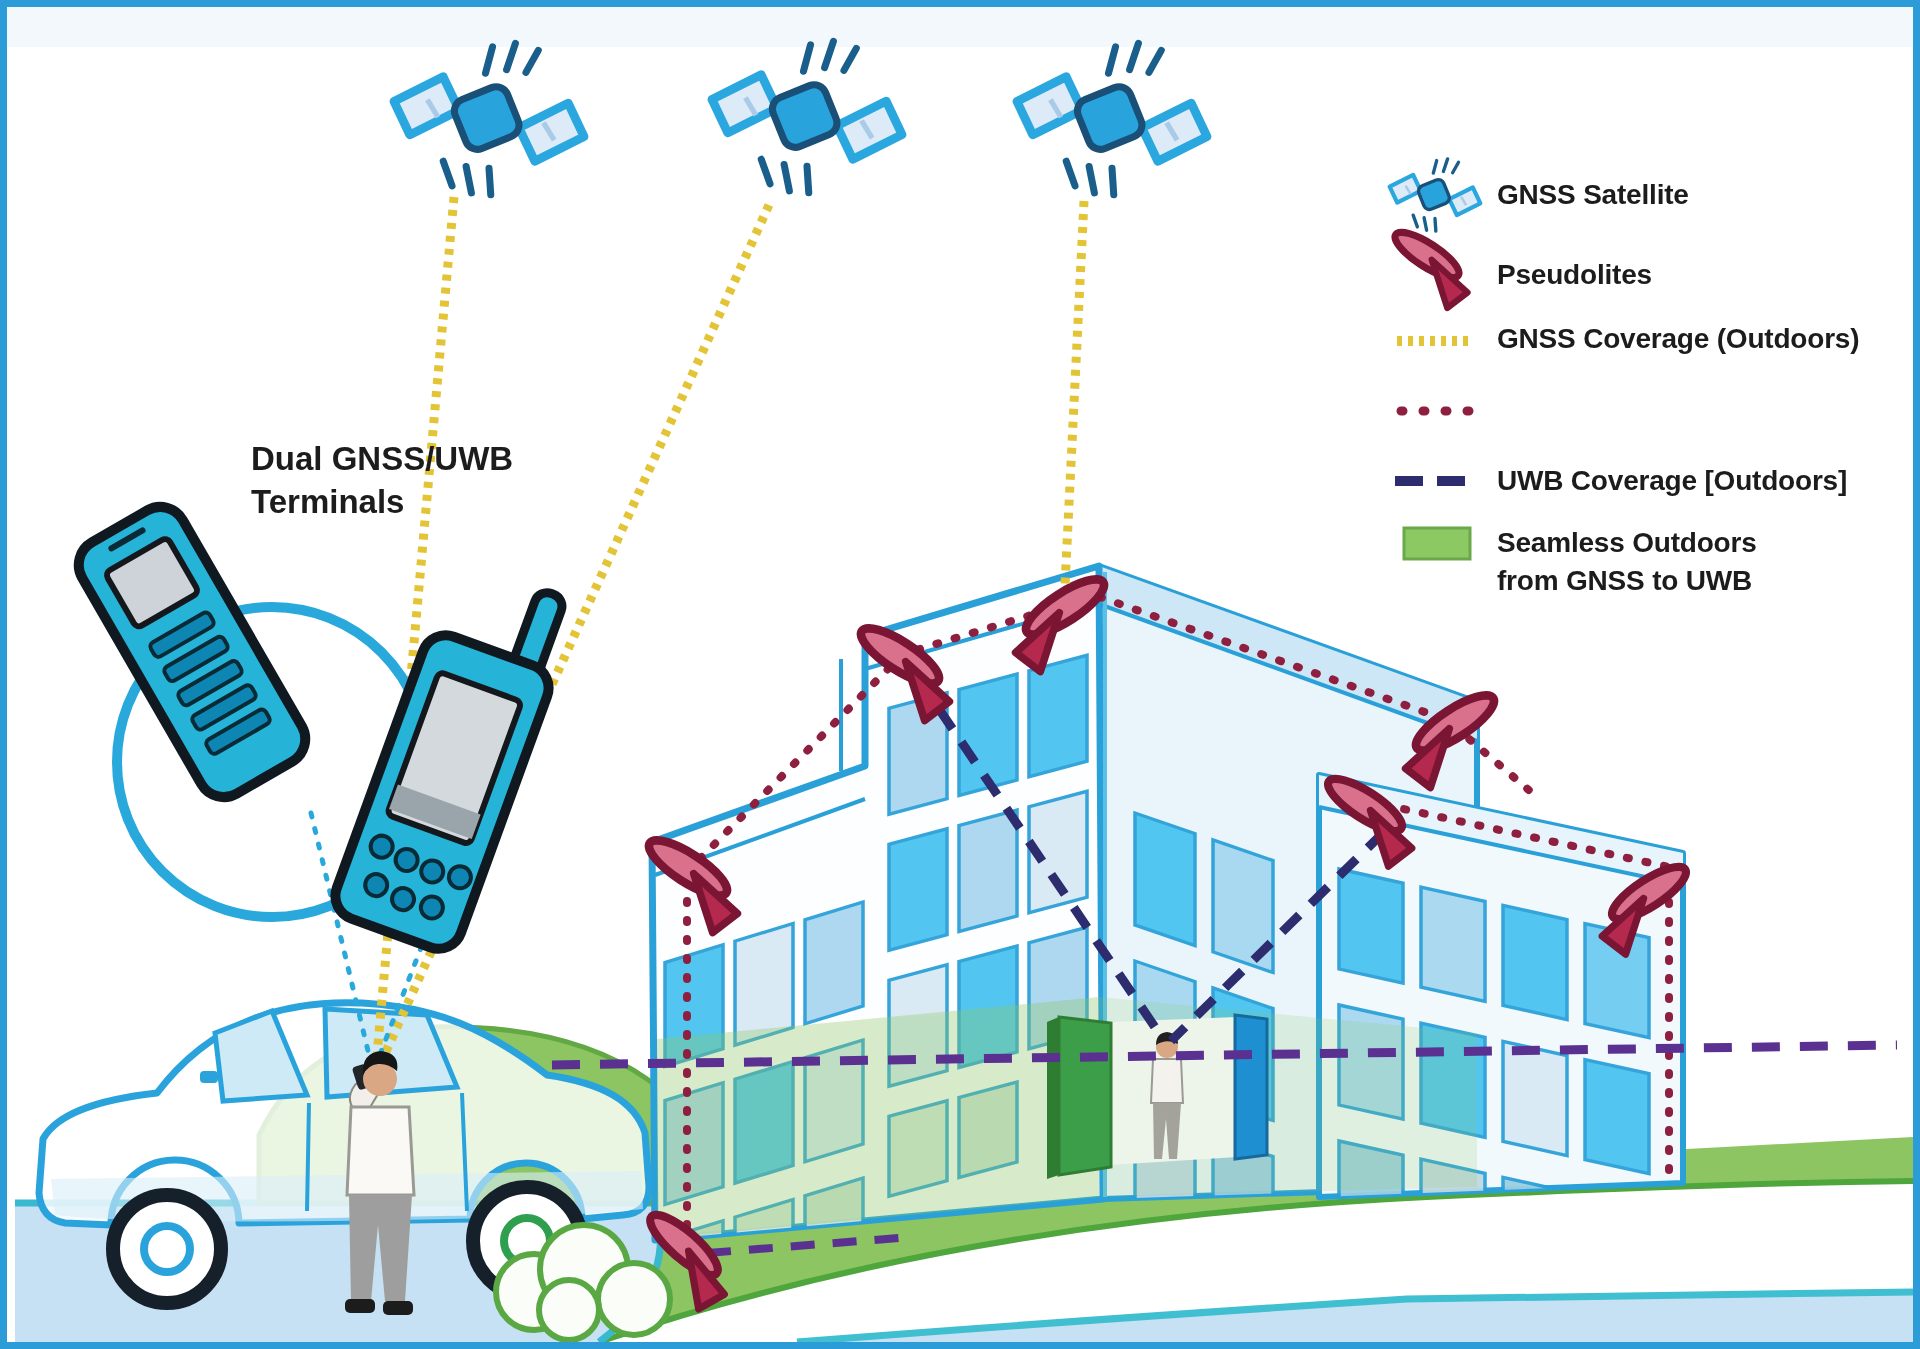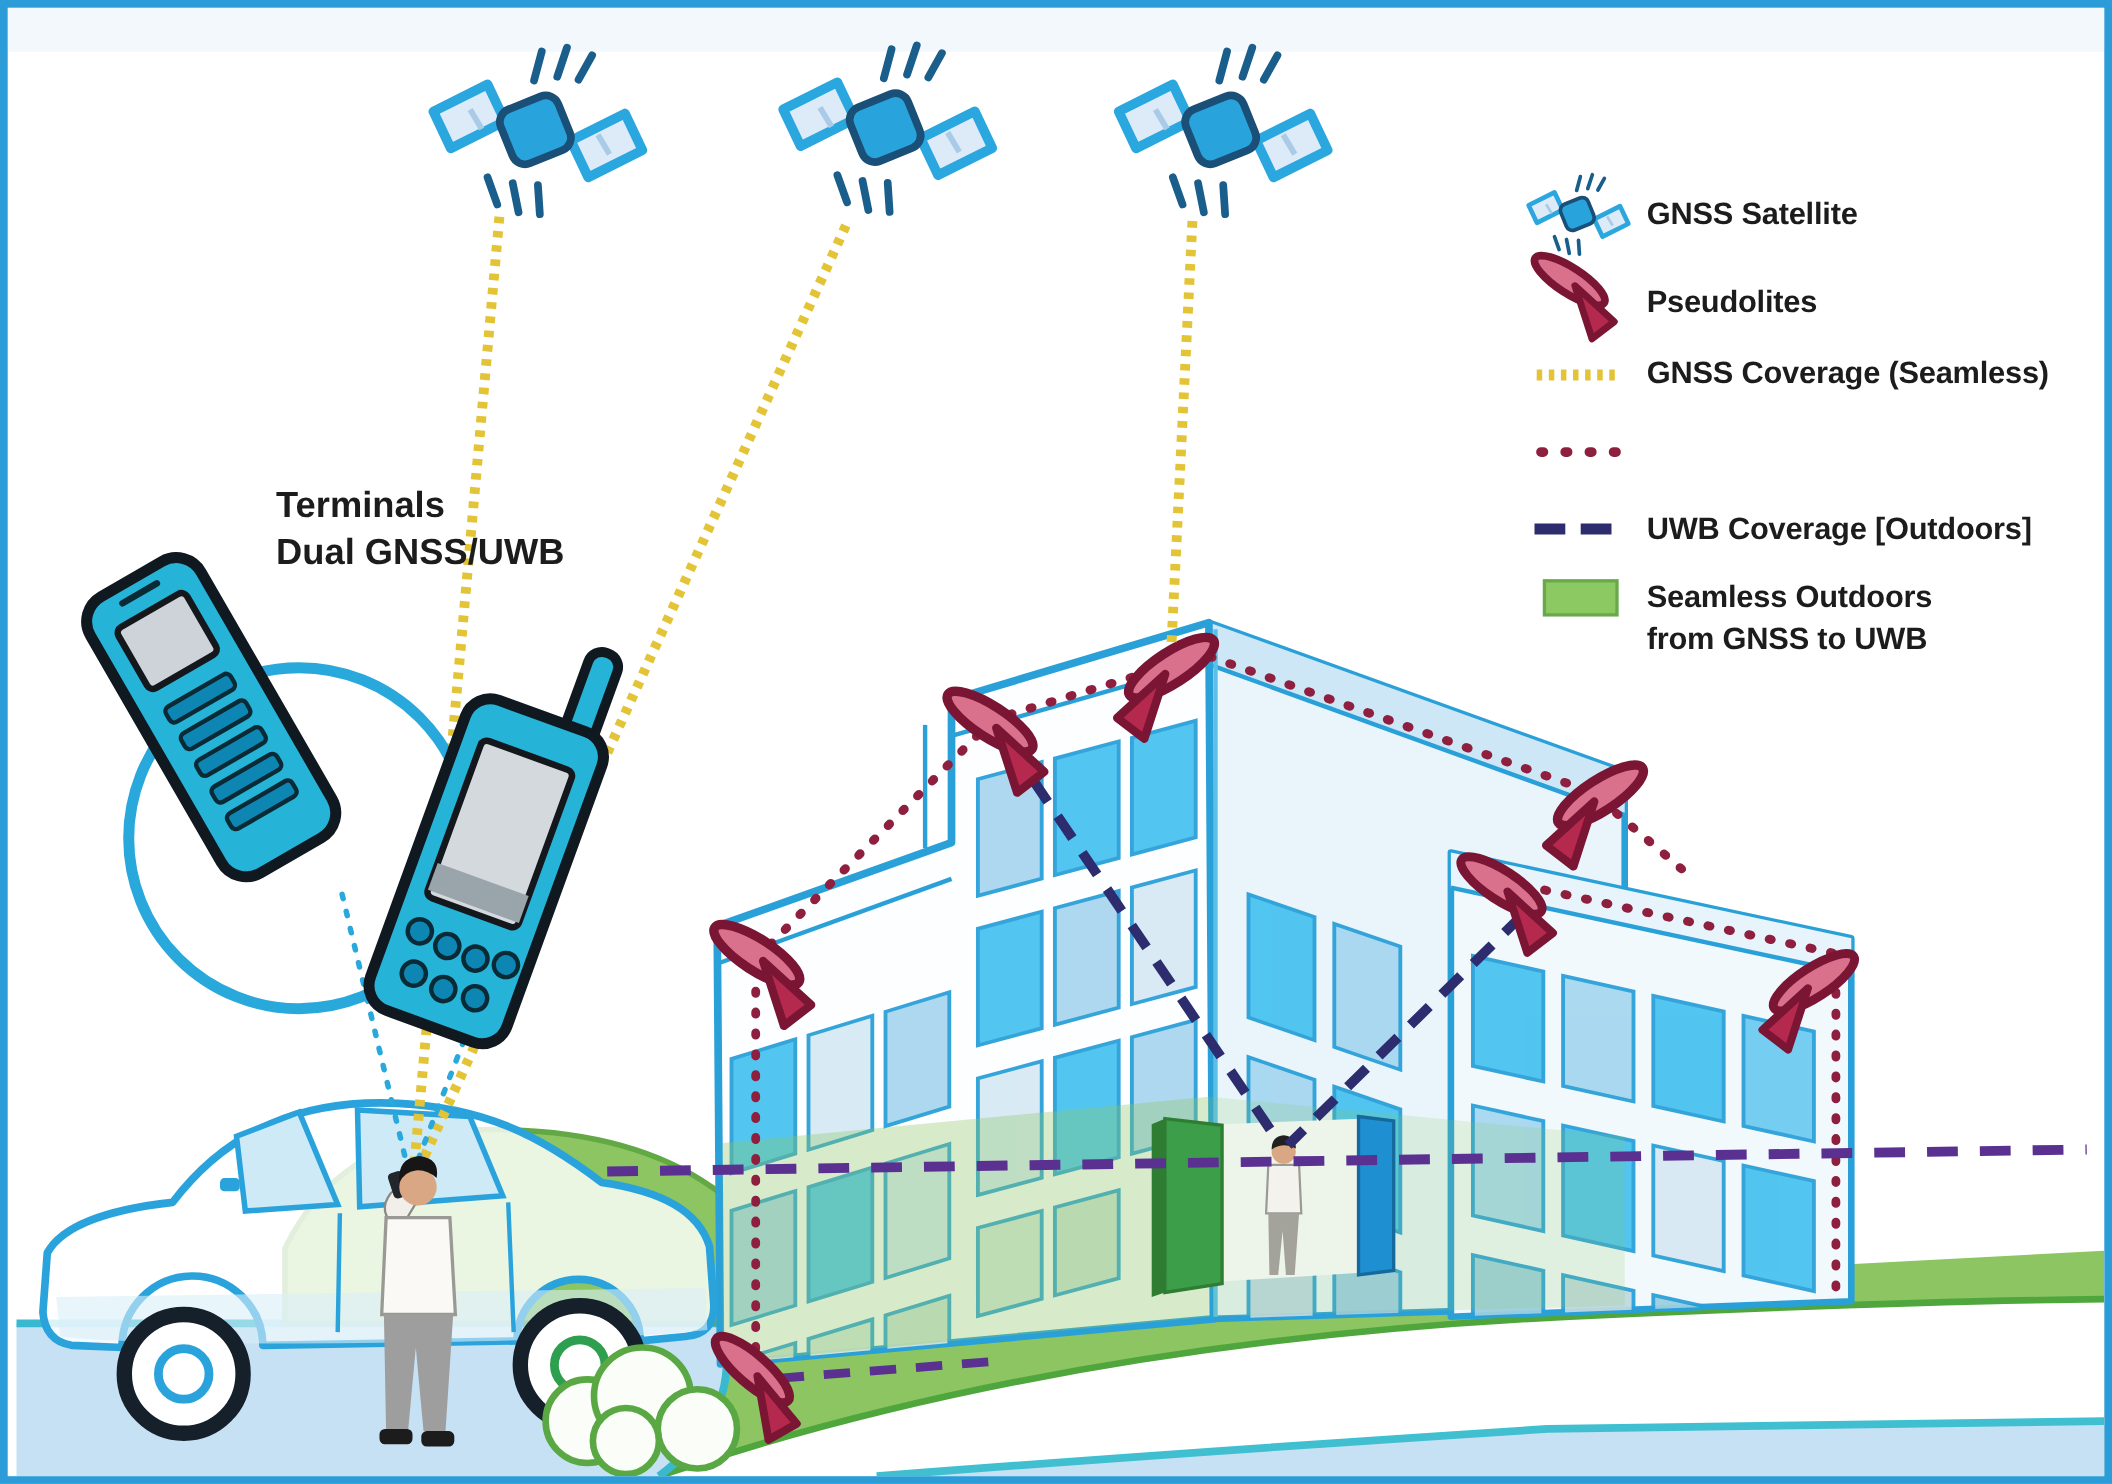--- a/index.html
+++ b/index.html
@@ -276,7 +276,7 @@
 
 <div class="txt legend-label" style="left:1490px;top:172px;">GNSS Satellite</div>
 <div class="txt legend-label" style="left:1490px;top:252px;">Pseudolites</div>
-<div class="txt legend-label" style="left:1490px;top:316px;">GNSS Coverage (Seamless)</div>
+<div class="txt legend-label" style="left:1490px;top:316px;">GNSS Coverage (Outdoors)</div>
 <div class="txt legend-label" style="left:1490px;top:458px;">UWB Coverage [Outdoors]</div>
 <div class="txt legend-label" style="left:1490px;top:520px;">Seamless Outdoors</div>
 <div class="txt legend-label" style="left:1490px;top:558px;">from GNSS to UWB</div>

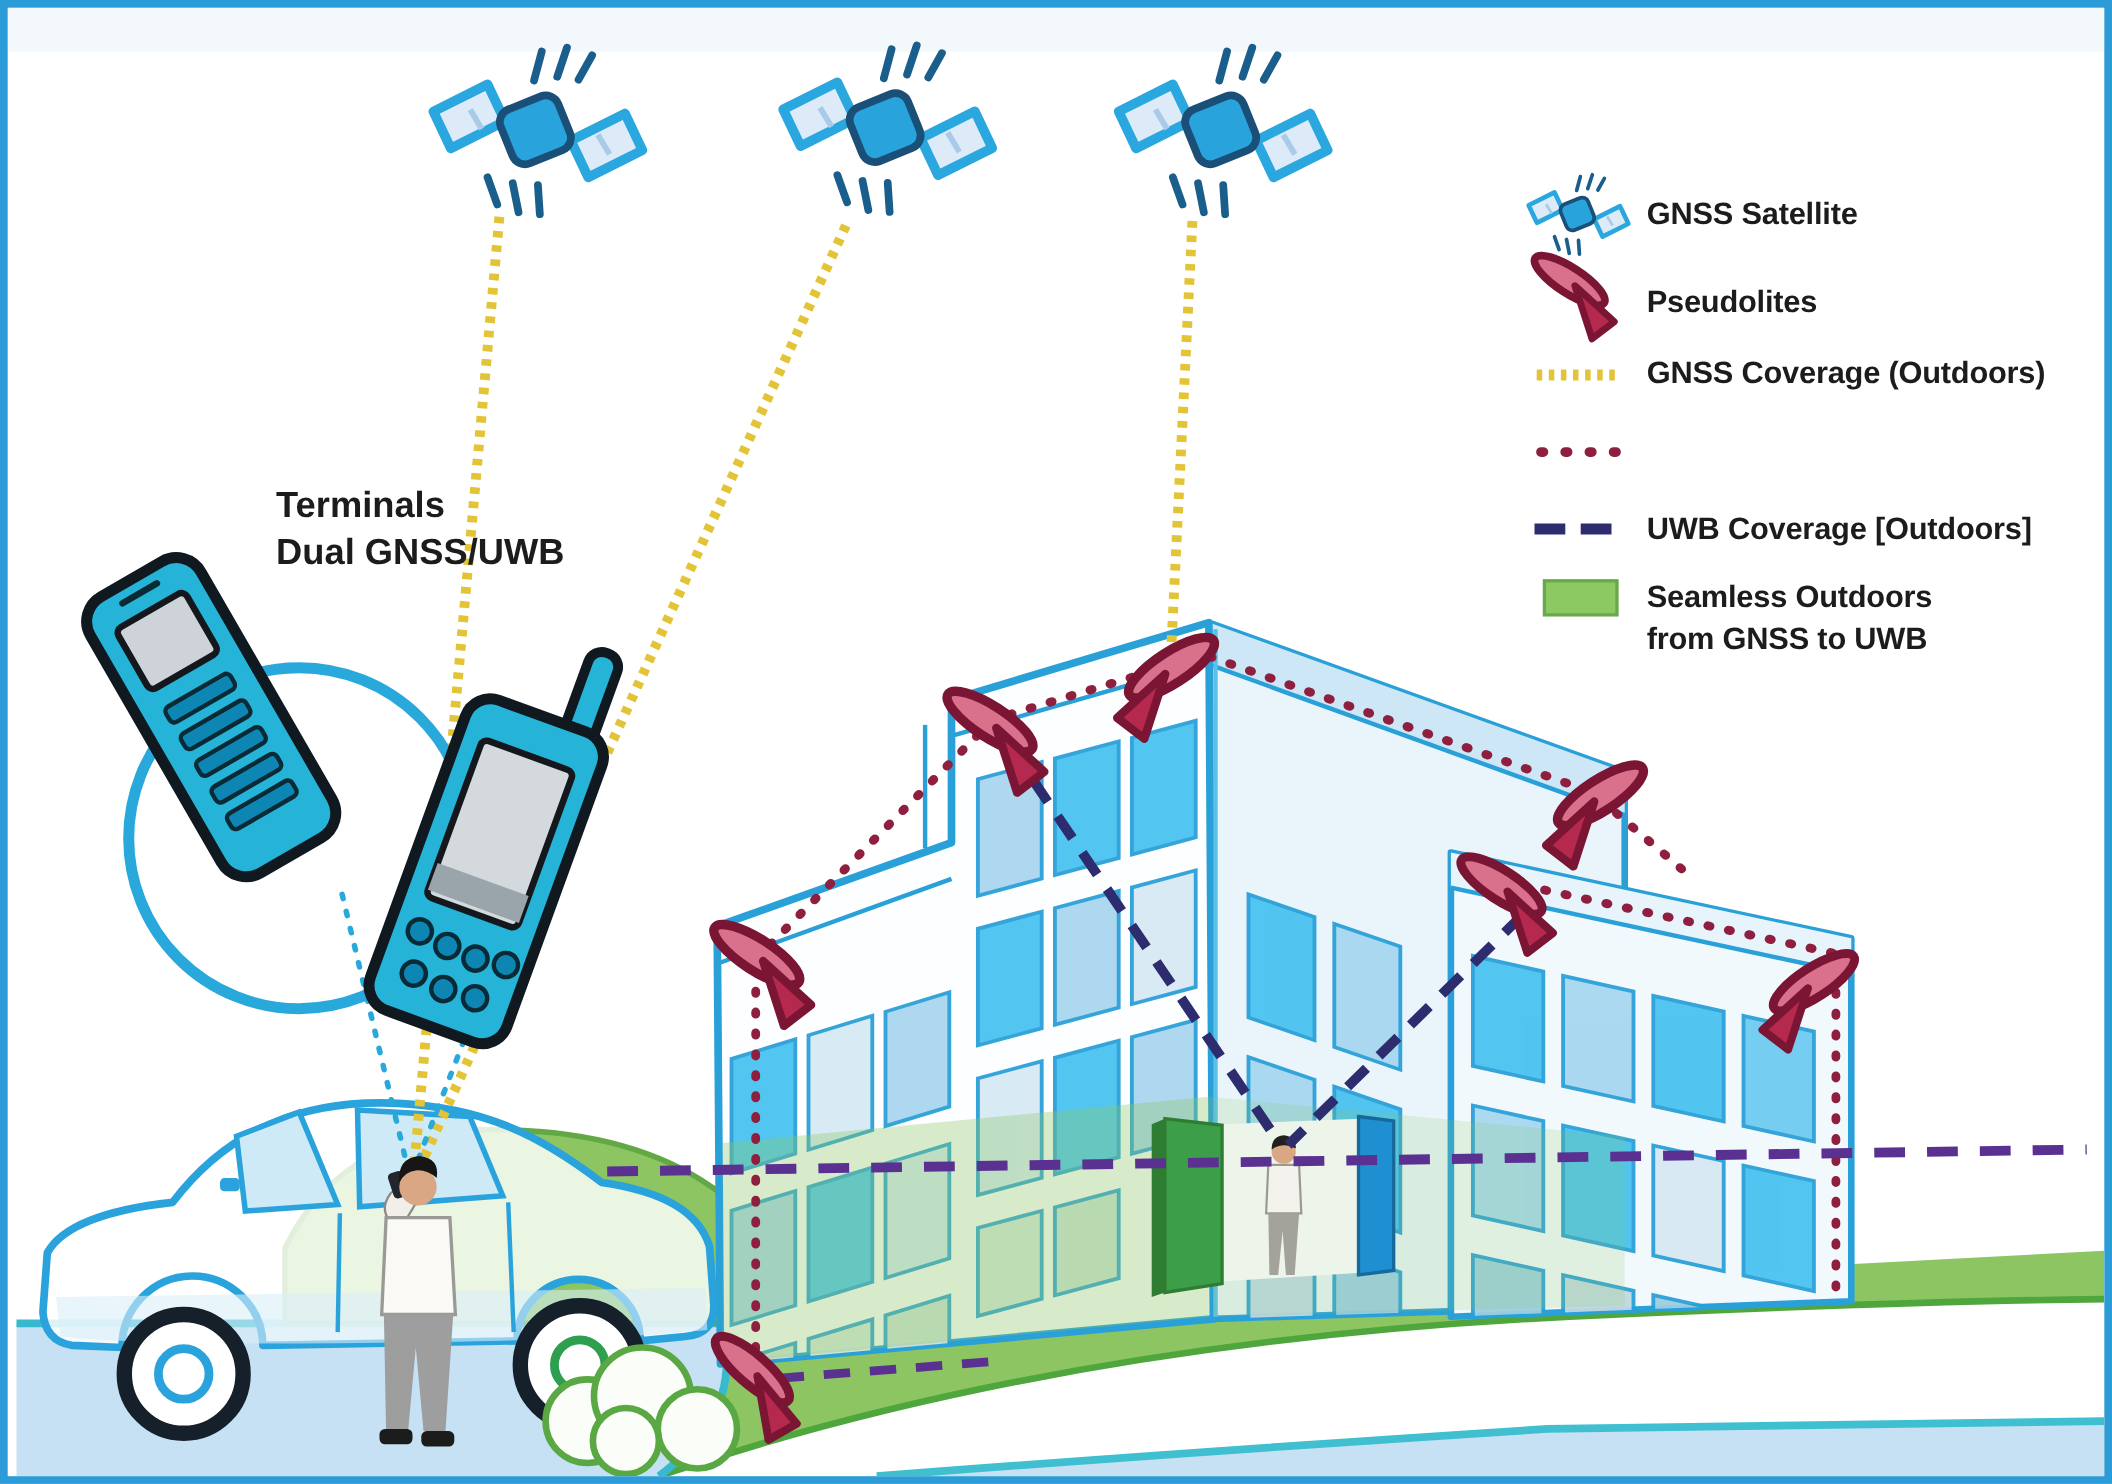--- a/index.html
+++ b/index.html
@@ -270,8 +270,8 @@
 </svg>
 
 <div class="txt terminals-label" style="left:244px;top:430px;">
+  <div>Dual GNSS/UWB</div>
   <div>Terminals</div>
-  <div>Dual GNSS/UWB</div>
 </div>
 
 <div class="txt legend-label" style="left:1490px;top:172px;">GNSS Satellite</div>

